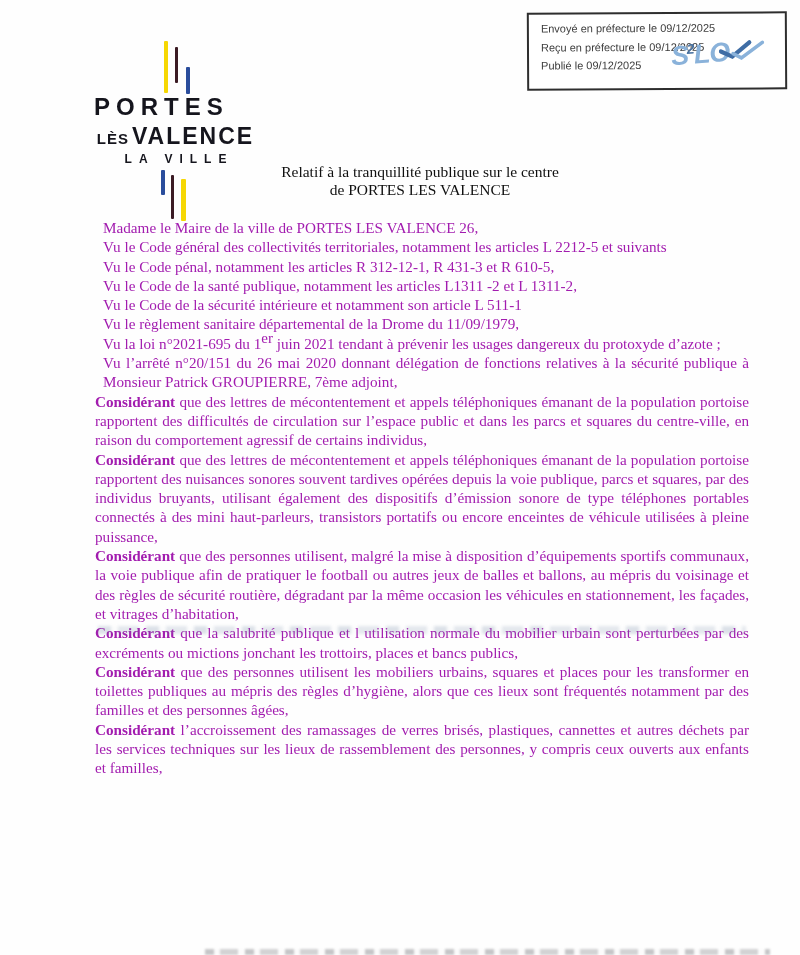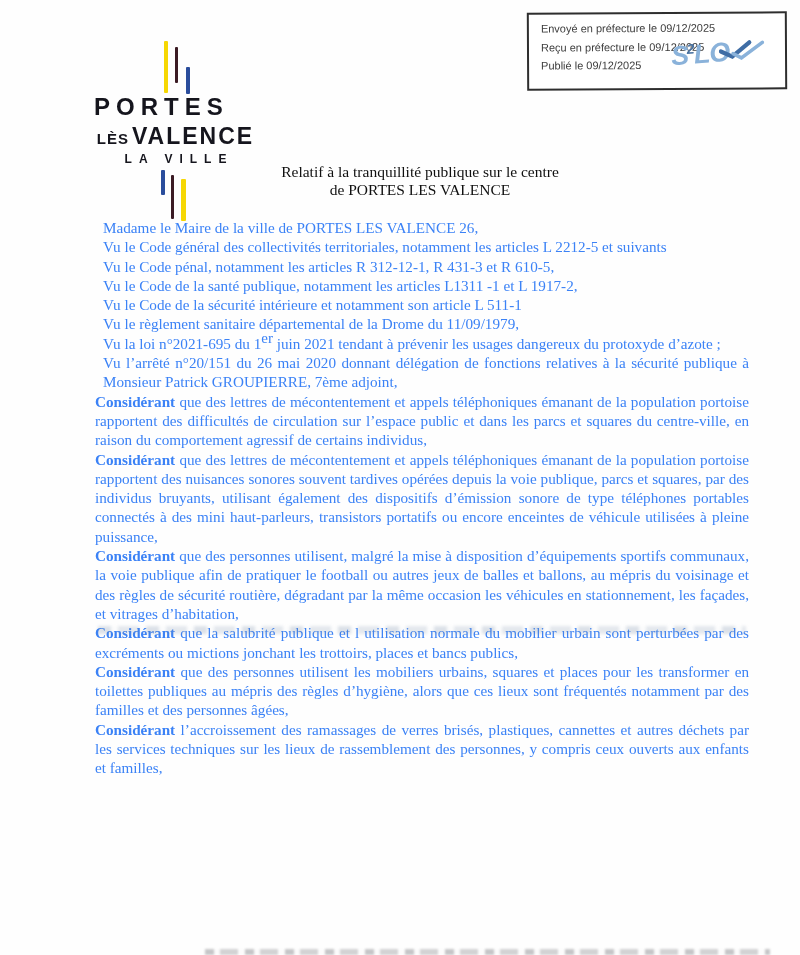--- a/index.html
+++ b/index.html
@@ -53,7 +53,7 @@
   
   .bodytext{
     position:absolute;left:95px;top:218px;width:654px;
-    font-size:15.2px;line-height:19.3px;text-align:justify;color:#3b82f6;
+    font-size:15.2px;line-height:19.3px;text-align:justify;color:#a21caf;
   }
   .bodytext p{margin:0;}
   .intro,.vu{padding-left:8px;}

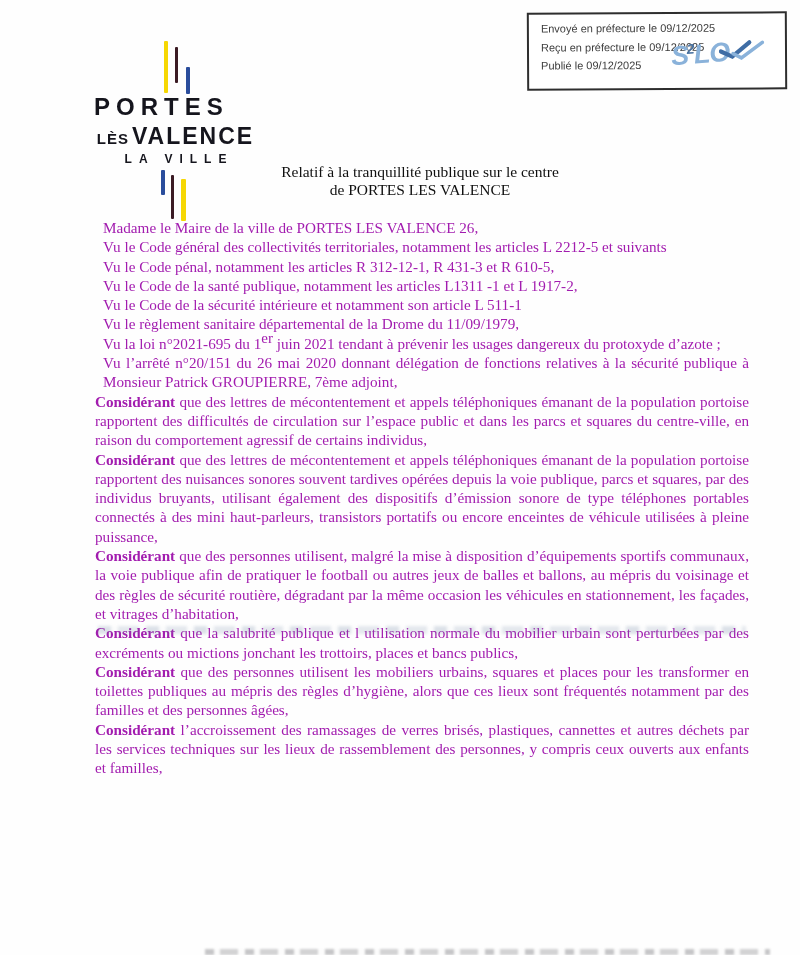--- a/index.html
+++ b/index.html
@@ -120,7 +120,7 @@
     <div id="vu-block">
         <p class="vu">Vu le Code général des collectivités territoriales, notamment les articles L 2212-5 et suivants</p>
         <p class="vu">Vu le Code pénal, notamment les articles R 312-12-1, R 431-3 et R 610-5,</p>
-        <p class="vu">Vu le Code de la santé publique, notamment les articles L1311 -1 et L 1917-2,</p>
+        <p class="vu">Vu le Code de la santé publique, notamment les articles L1311 -2 et L 1311-2,</p>
         <p class="vu">Vu le Code de la sécurité intérieure et notamment son article L 511-1</p>
         <p class="vu">Vu le règlement sanitaire départemental de la Drome du 11/09/1979,</p>
         <p class="vu">Vu la loi n°2021-695 du 1<sup>er</sup> juin 2021 tendant à prévenir les usages dangereux du protoxyde d’azote ;</p>

